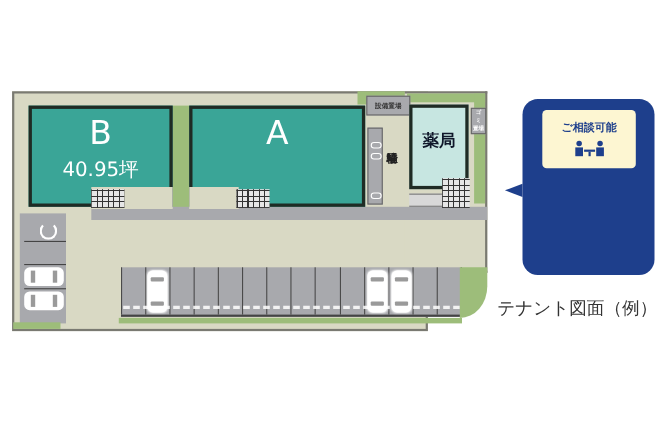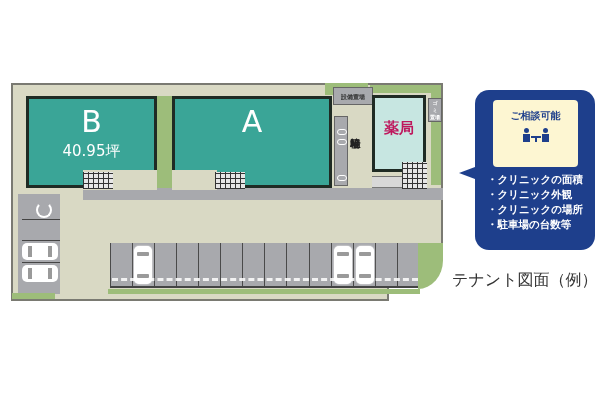--- a/index.html
+++ b/index.html
@@ -122,7 +122,7 @@
 
 <div class="abs bubble" style="left:475px;top:90px;width:120px;height:160px;">
   <div style="position:absolute;left:-16px;top:77px;width:0;height:0;border-top:6px solid transparent;border-bottom:6px solid transparent;border-right:16px solid #1e3f8c;"></div>
-  <div class="abs consult" style="left:18px;top:10px;width:85px;height:67px;">
+  <div class="abs consult" style="left:18px;top:10px;width:85px;height:53px;">
     <div style="text-align:center;margin-top:9px;font-size:10px;font-weight:bold;color:#1e3f8c;">ご相談可能</div>
     <div style="position:relative;width:26px;height:14px;margin:5px auto 0;">
       <div style="position:absolute;left:1px;top:0;width:5px;height:5px;border-radius:50%;background:#1e3f8c;"></div>

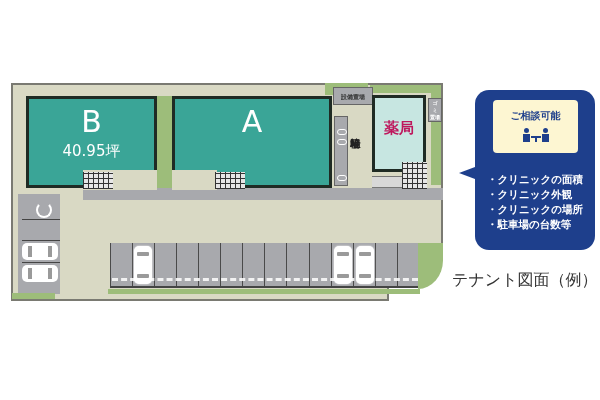--- a/index.html
+++ b/index.html
@@ -73,7 +73,7 @@
   <div class="abs" style="left:350px;top:130px;width:12px;font-size:10px;line-height:13px;color:#222;font-weight:bold;writing-mode:vertical-rl;">駐輪場</div>
 
   <div class="abs pharm" style="left:372px;top:95px;width:54px;height:77px;display:flex;align-items:center;justify-content:center;padding-bottom:10px;">
-    <span style="font-size:15px;color:#be185d;font-weight:bold;">薬局</span>
+    <span style="font-size:15px;color:#0f172a;font-weight:bold;">薬局</span>
   </div>
   <div class="abs stairs" style="left:402px;top:162px;width:25px;height:27px;"></div>
 

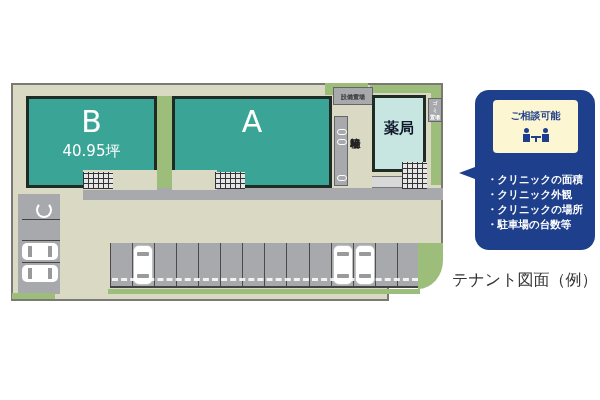--- a/index.html
+++ b/index.html
@@ -13,7 +13,7 @@
   .gray { background:#a8a9ad; }
   .lightgray { background:#d8d8d8; }
   .unit-letter { position:absolute; left:0; right:0; text-align:center; color:#fff; font-size:30px; font-weight:normal; }
-  .unit-area { position:absolute; left:0; right:0; text-align:center; color:#fff; font-size:15px; }
+  .unit-area { position:absolute; left:0; right:0; text-align:center; color:#fff; font-size:18px; }
   .stairs { background:
       repeating-linear-gradient(90deg, #333 0 1px, transparent 1px 5px),
       repeating-linear-gradient(0deg, #333 0 1px, #e6e6e6 1px 5px); }

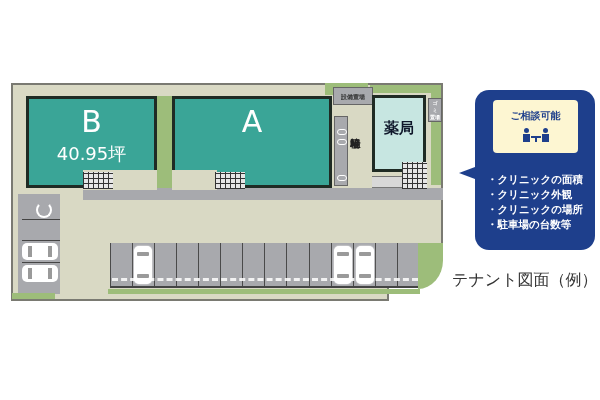--- a/index.html
+++ b/index.html
@@ -133,12 +133,6 @@
       <div style="position:absolute;left:12px;top:10px;width:2px;height:4px;background:#1e3f8c;"></div>
     </div>
   </div>
-  <div class="abs" style="left:12px;top:82px;">
-    <div class="list-item">・クリニックの面積</div>
-    <div class="list-item">・クリニック外観</div>
-    <div class="list-item">・クリニックの場所</div>
-    <div class="list-item">・駐車場の台数等</div>
-  </div>
 </div>
 
 </body></html>

